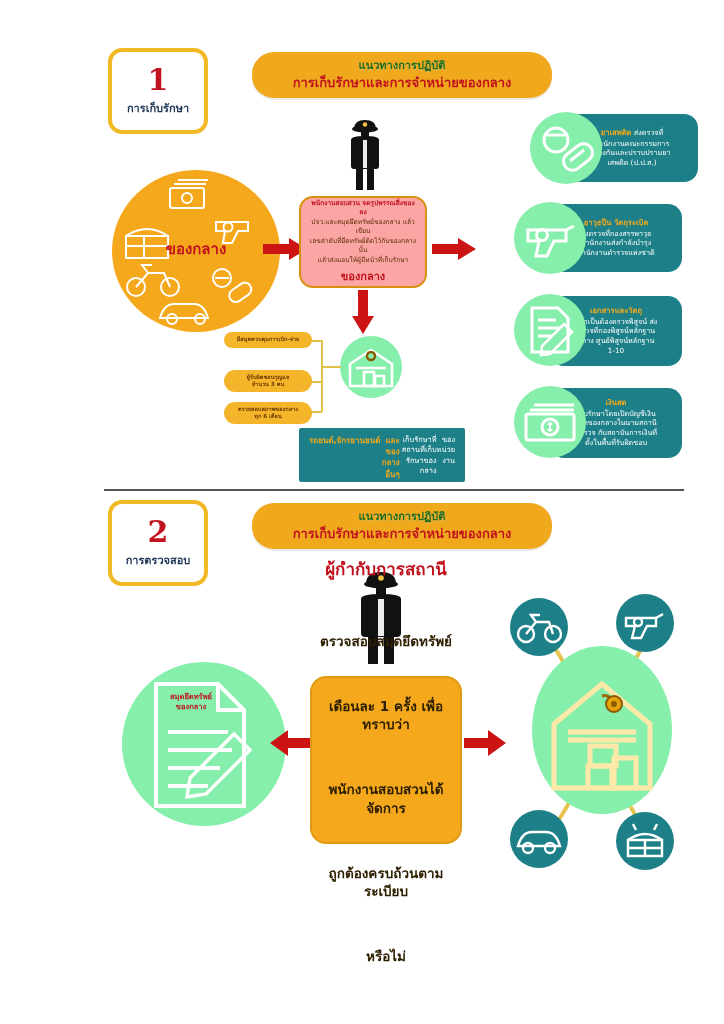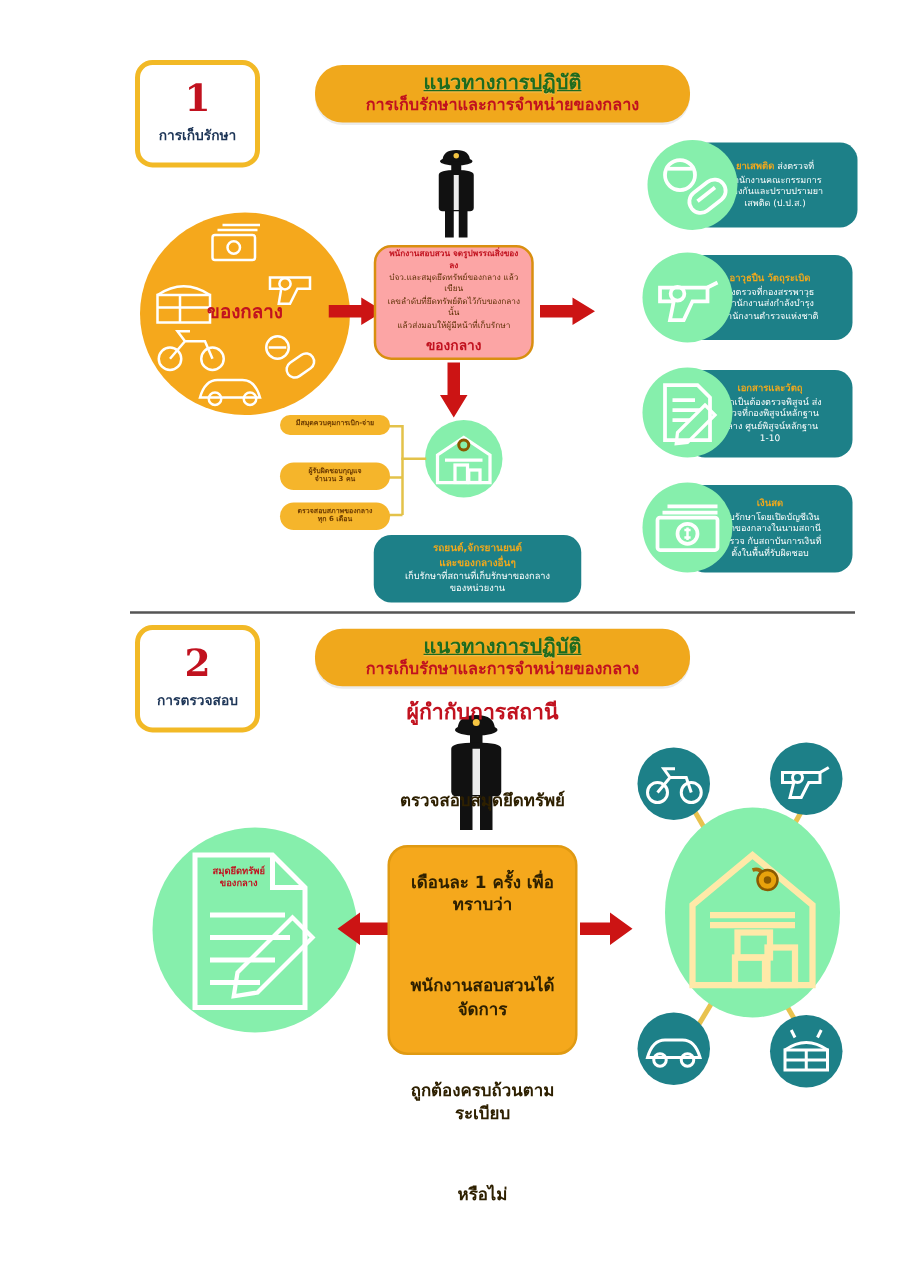--- a/index.html
+++ b/index.html
@@ -23,8 +23,8 @@
     background:#f0a81c;border-radius:22px;box-shadow:0 2px 0 rgba(0,0,0,.08);
     flex-direction:column;padding:7px 26px;
   }
-  .title-main{font-size:16px;font-weight:bold;color:#1e6b1e;line-height:1.15;
-              text-shadow:0 1px 0 rgba(255,255,255,.25);text-decoration:underline;}
+  .title-main{font-size:11px;font-weight:bold;color:#1e6b1e;line-height:1.15;
+              text-shadow:0 1px 0 rgba(255,255,255,.25);}
   .title-sub{font-size:13px;font-weight:bold;color:#c1121f;line-height:1.2;margin-top:2px;}
 
   .oval-orange{background:#f5a81c;border-radius:50%;}

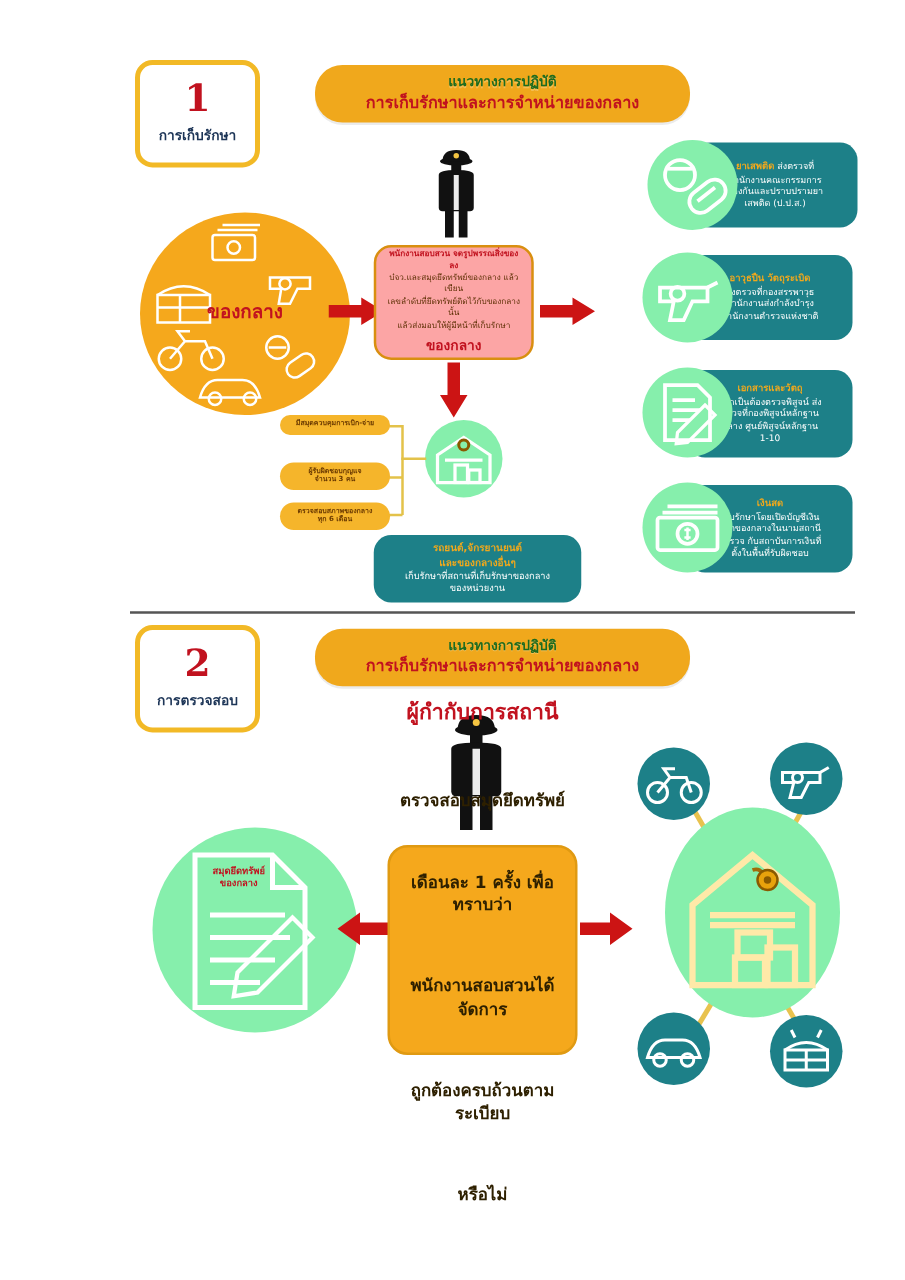--- a/index.html
+++ b/index.html
@@ -168,7 +168,7 @@
     </svg>
   </div>
 
-  <div class="abs" style="left:518px;top:112px;width:168px;height:72px;">
+  <div class="abs" style="left:530px;top:112px;width:168px;height:72px;">
     <div class="abs teal-card" style="left:36px;top:2px;width:132px;height:68px;box-sizing:border-box;">
       <div><span class="hl">ยาเสพติด</span>
         <span>ส่งตรวจที่</span></div>

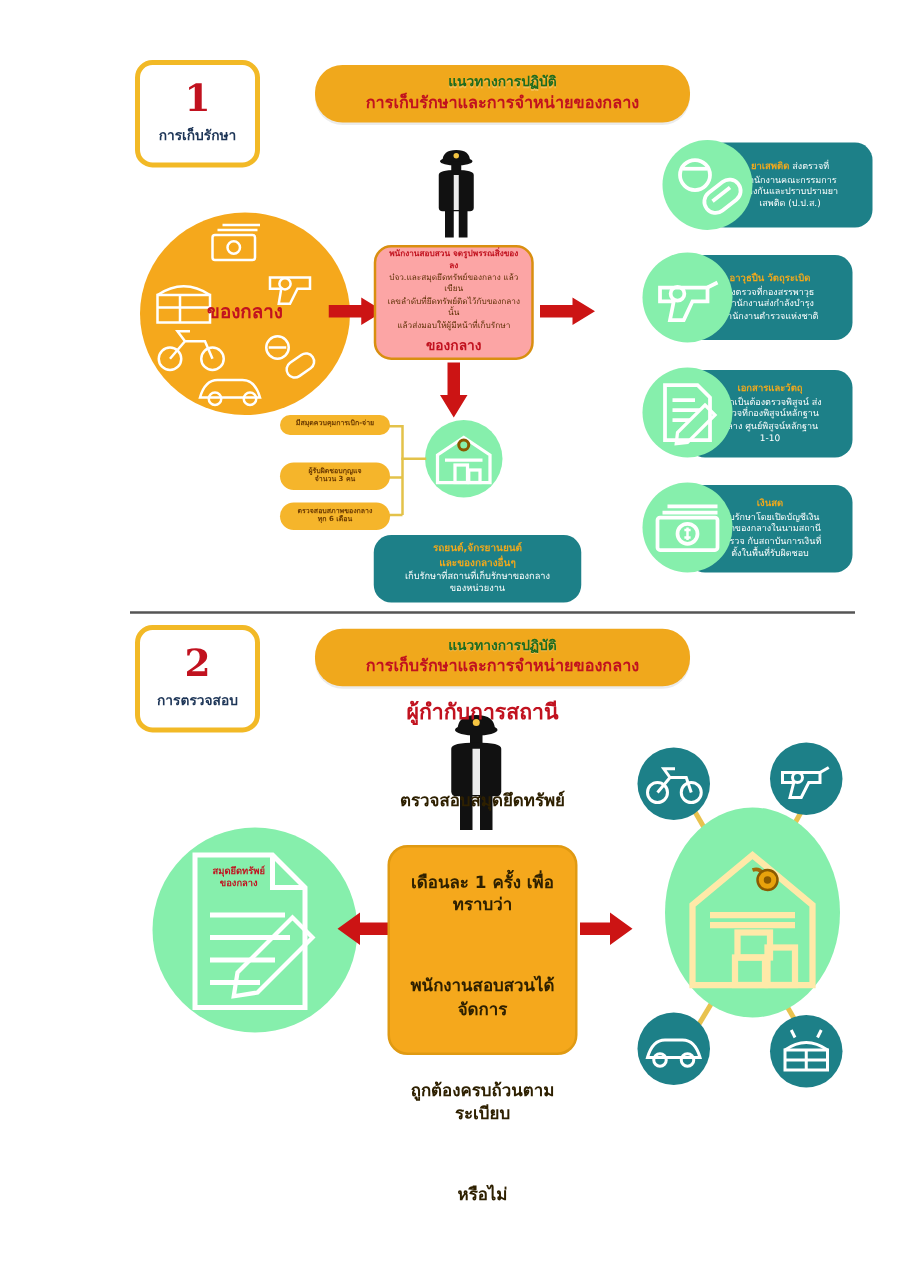--- a/index.html
+++ b/index.html
@@ -52,9 +52,9 @@
   }
 
   .bottom-teal{
-    background:#1d8088;border-radius:14px;color:#fff;text-align:center;
+    background:#1d8088;border-radius:2px;color:#fff;text-align:right;
     font-size:7.4px;line-height:1.4;padding:7px 10px;
-    display:flex;flex-direction:column;justify-content:center;
+    display:flex;justify-content:center;
   }
   .bottom-teal .hl{color:#f0a81c;font-weight:bold;font-size:8px;}
 

